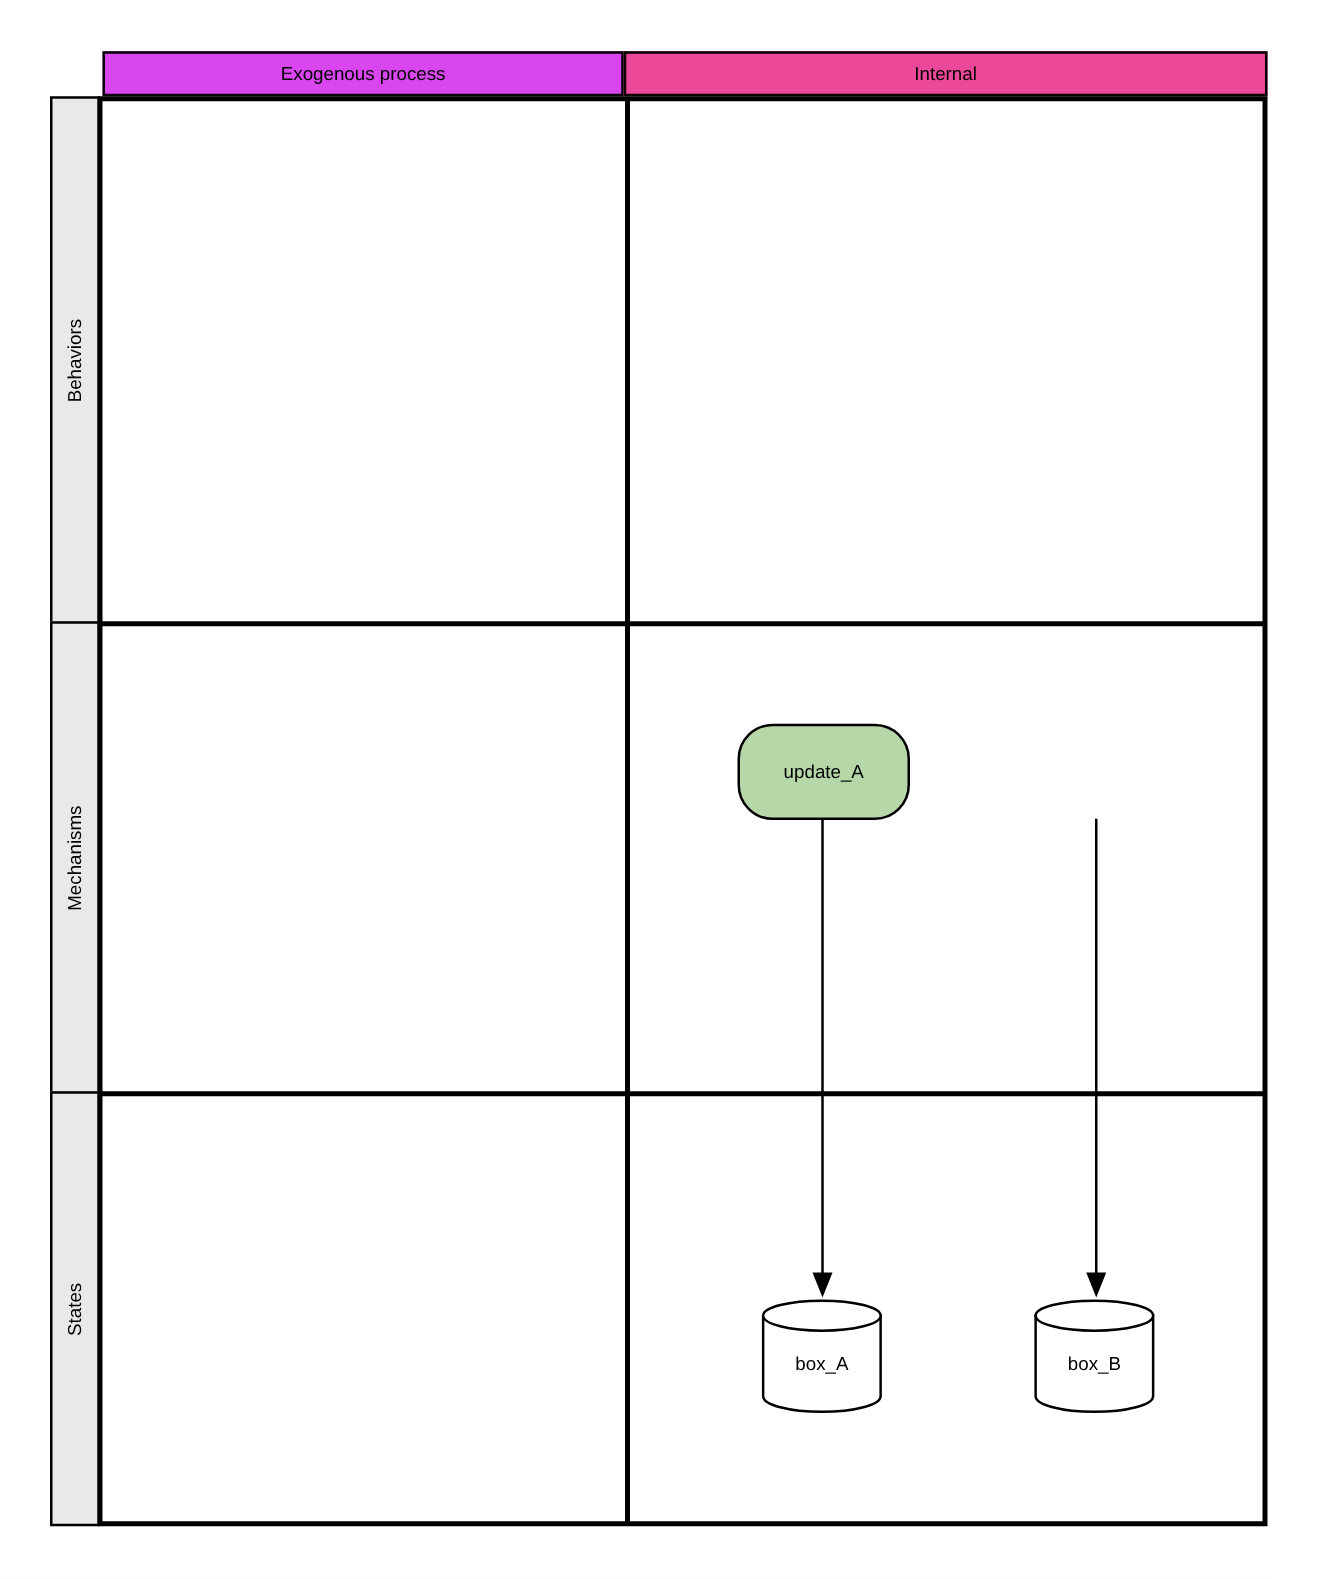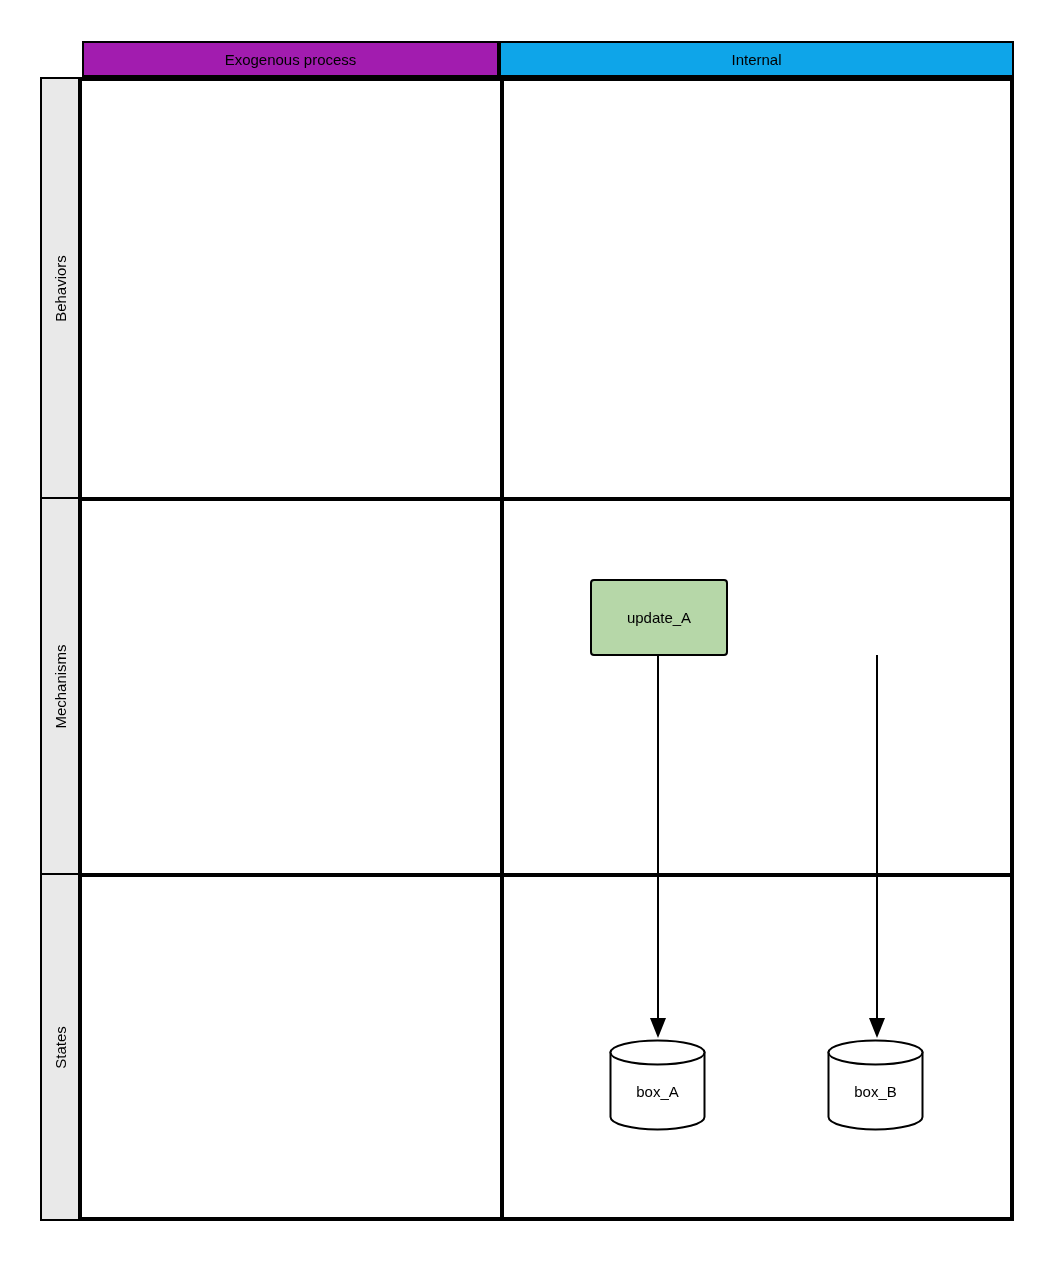--- a/index.html
+++ b/index.html
@@ -25,7 +25,7 @@
     justify-content: center;
     font-size: 15px;
   }
-  #hdr-exo  { left: 82px;  width: 417px; background: #a21caf; }
+  #hdr-exo  { left: 82px;  width: 417px; background: #d946ef; }
   #hdr-int  { left: 499px; width: 515px; background: #0ea5e9; align-items: center; }
 
   

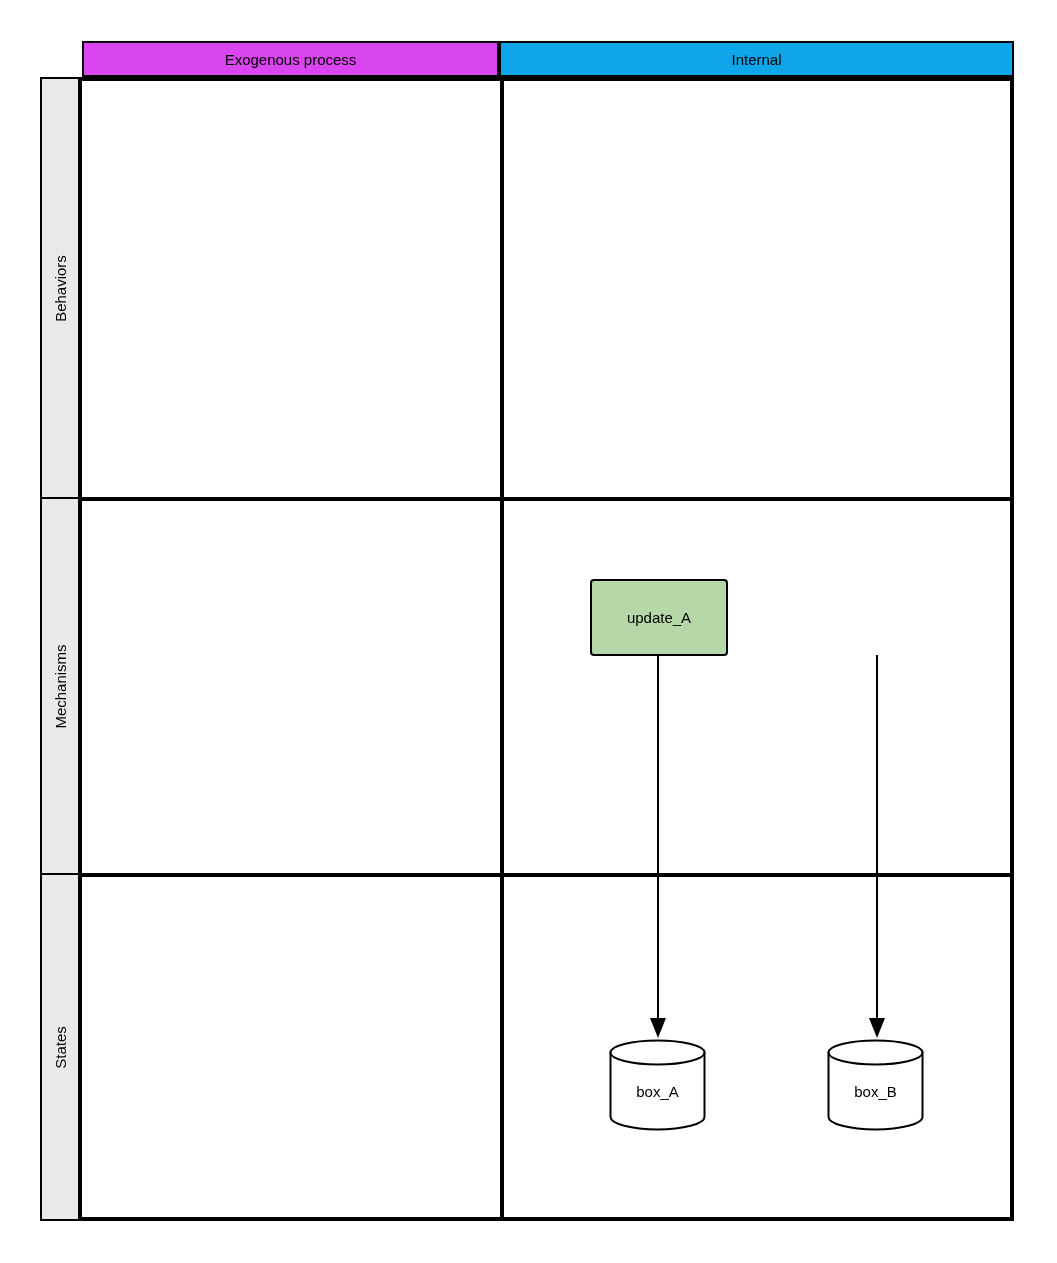--- a/index.html
+++ b/index.html
@@ -26,7 +26,7 @@
     font-size: 15px;
   }
   #hdr-exo  { left: 82px;  width: 417px; background: #d946ef; }
-  #hdr-int  { left: 499px; width: 515px; background: #0ea5e9; align-items: center; }
+  #hdr-int  { left: 499px; width: 515px; background: #ec4899; align-items: center; }
 
   
   #content-grid {

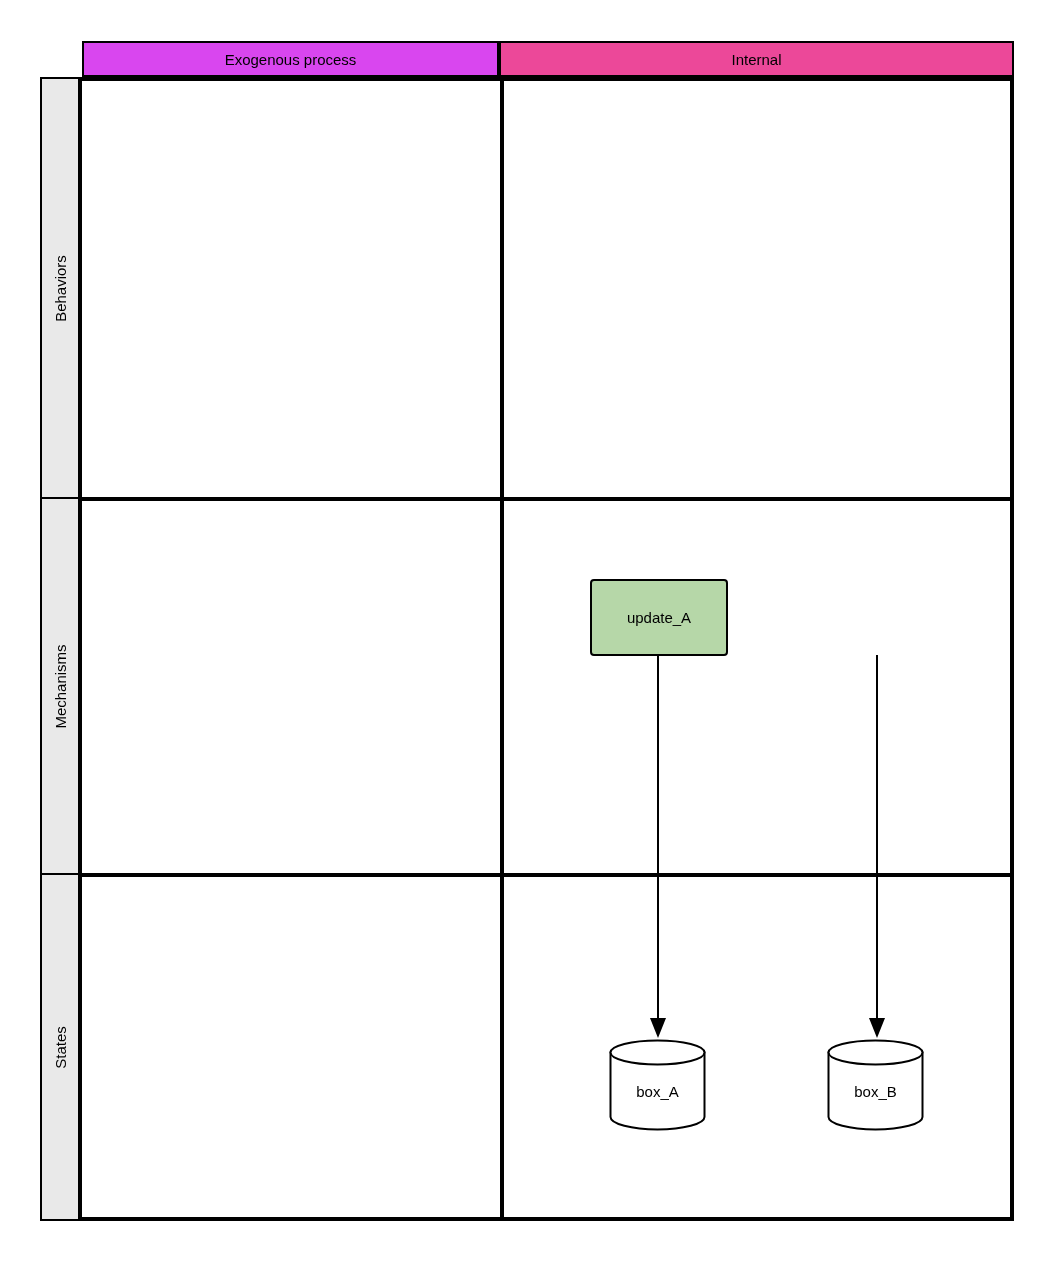--- a/index.html
+++ b/index.html
@@ -73,7 +73,7 @@
     box-sizing: border-box;
     background: #b6d7a8;
     border: 2px solid #000;
-    border-radius: 4px;
+    border-radius: 28px;
     display: flex;
     align-items: center;
     justify-content: center;

